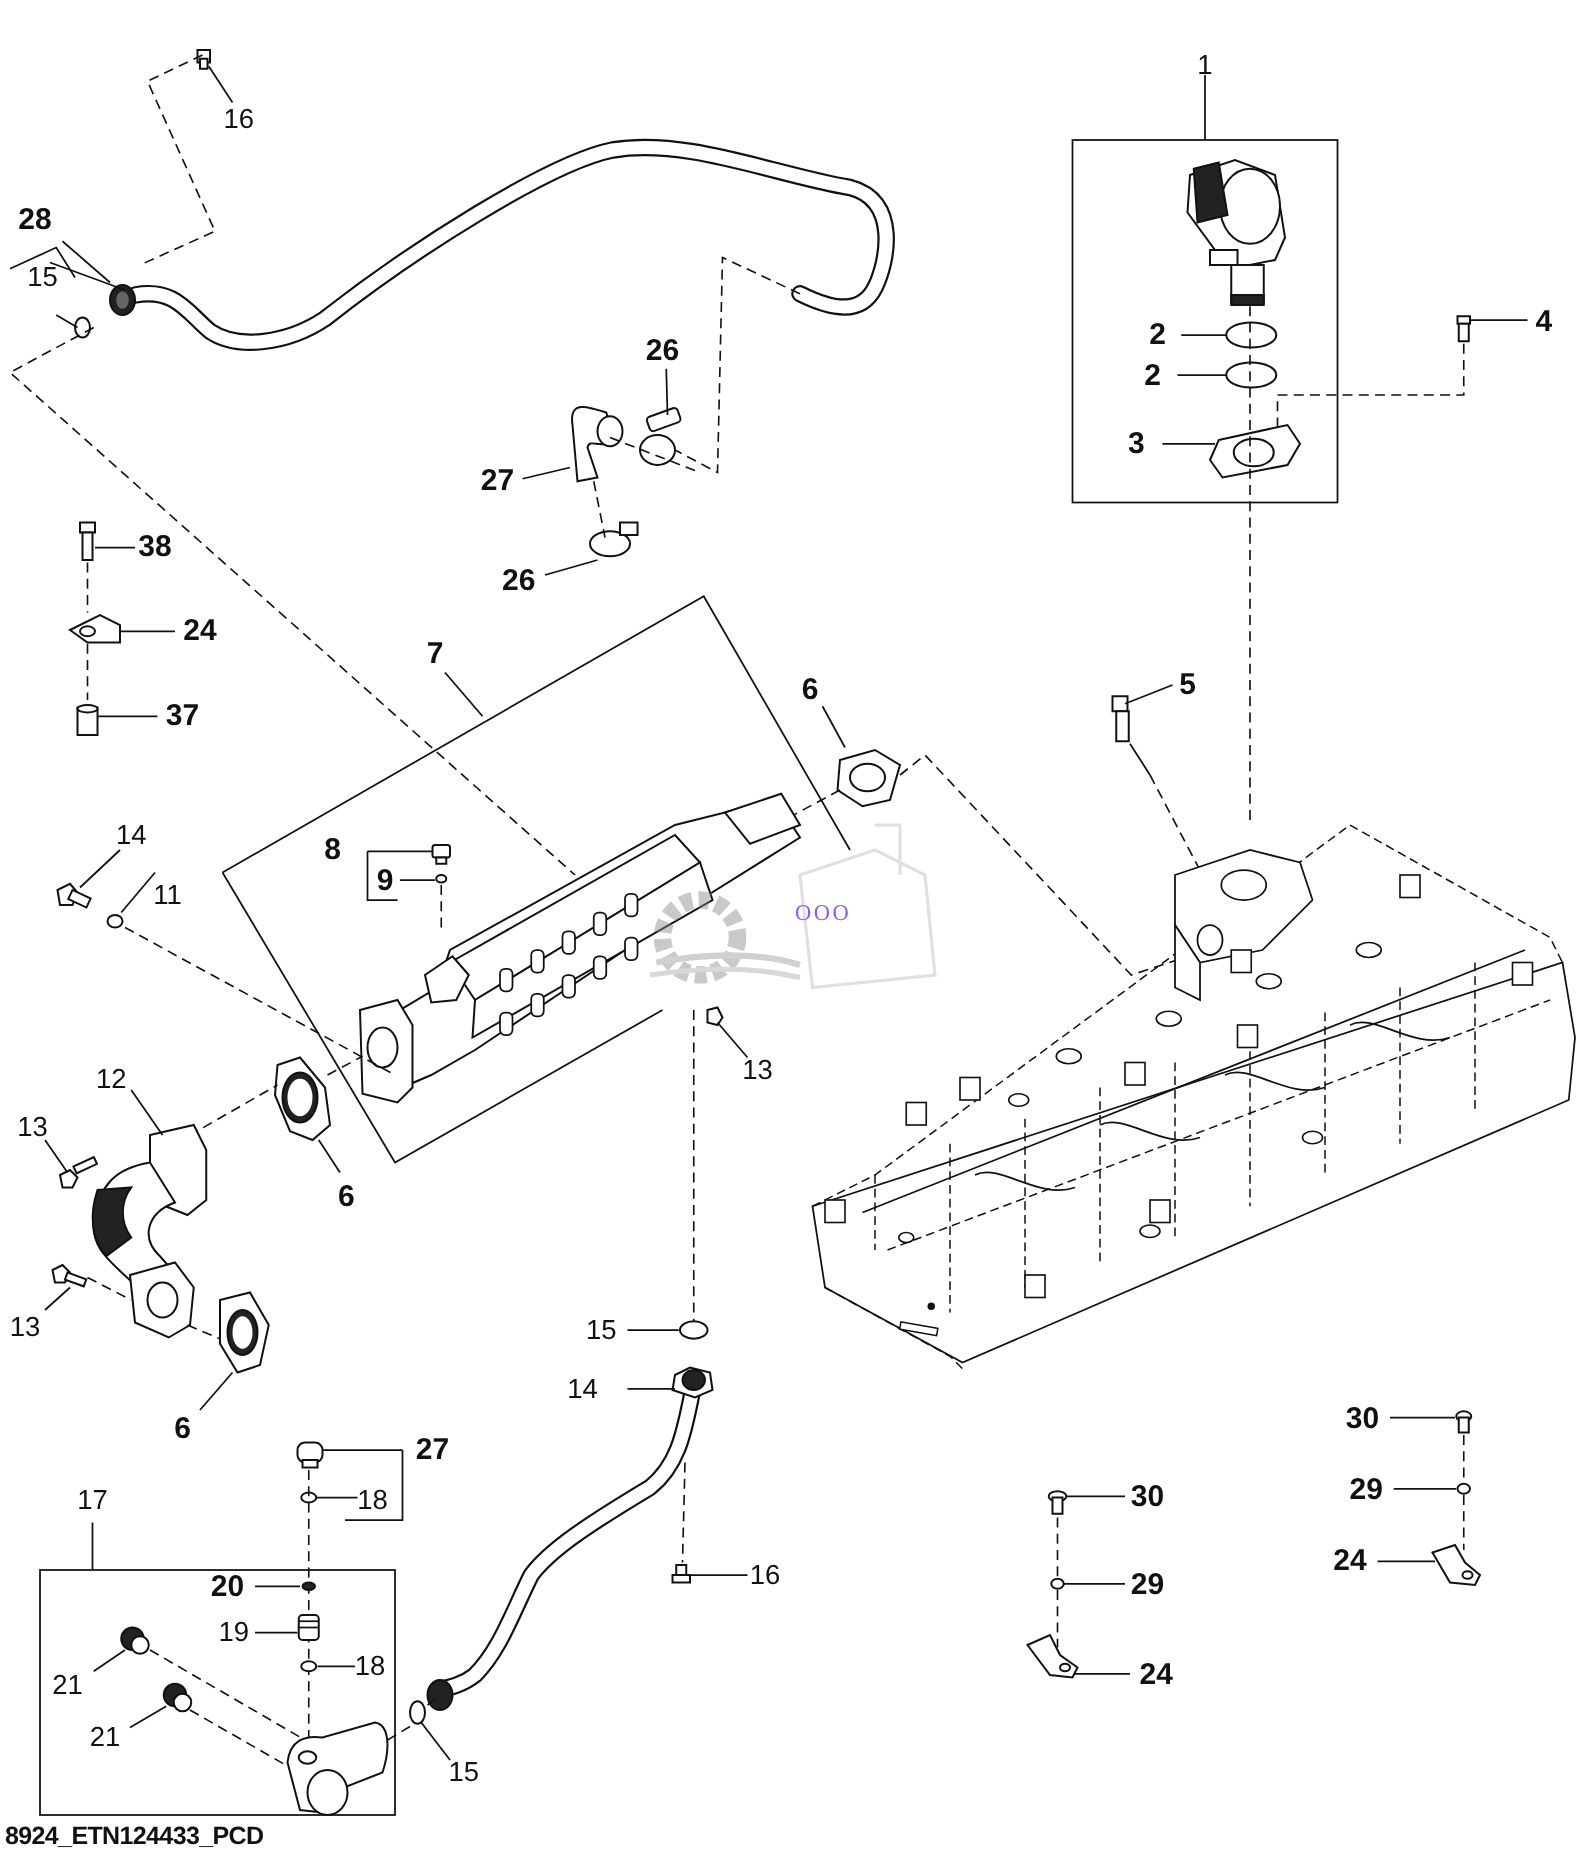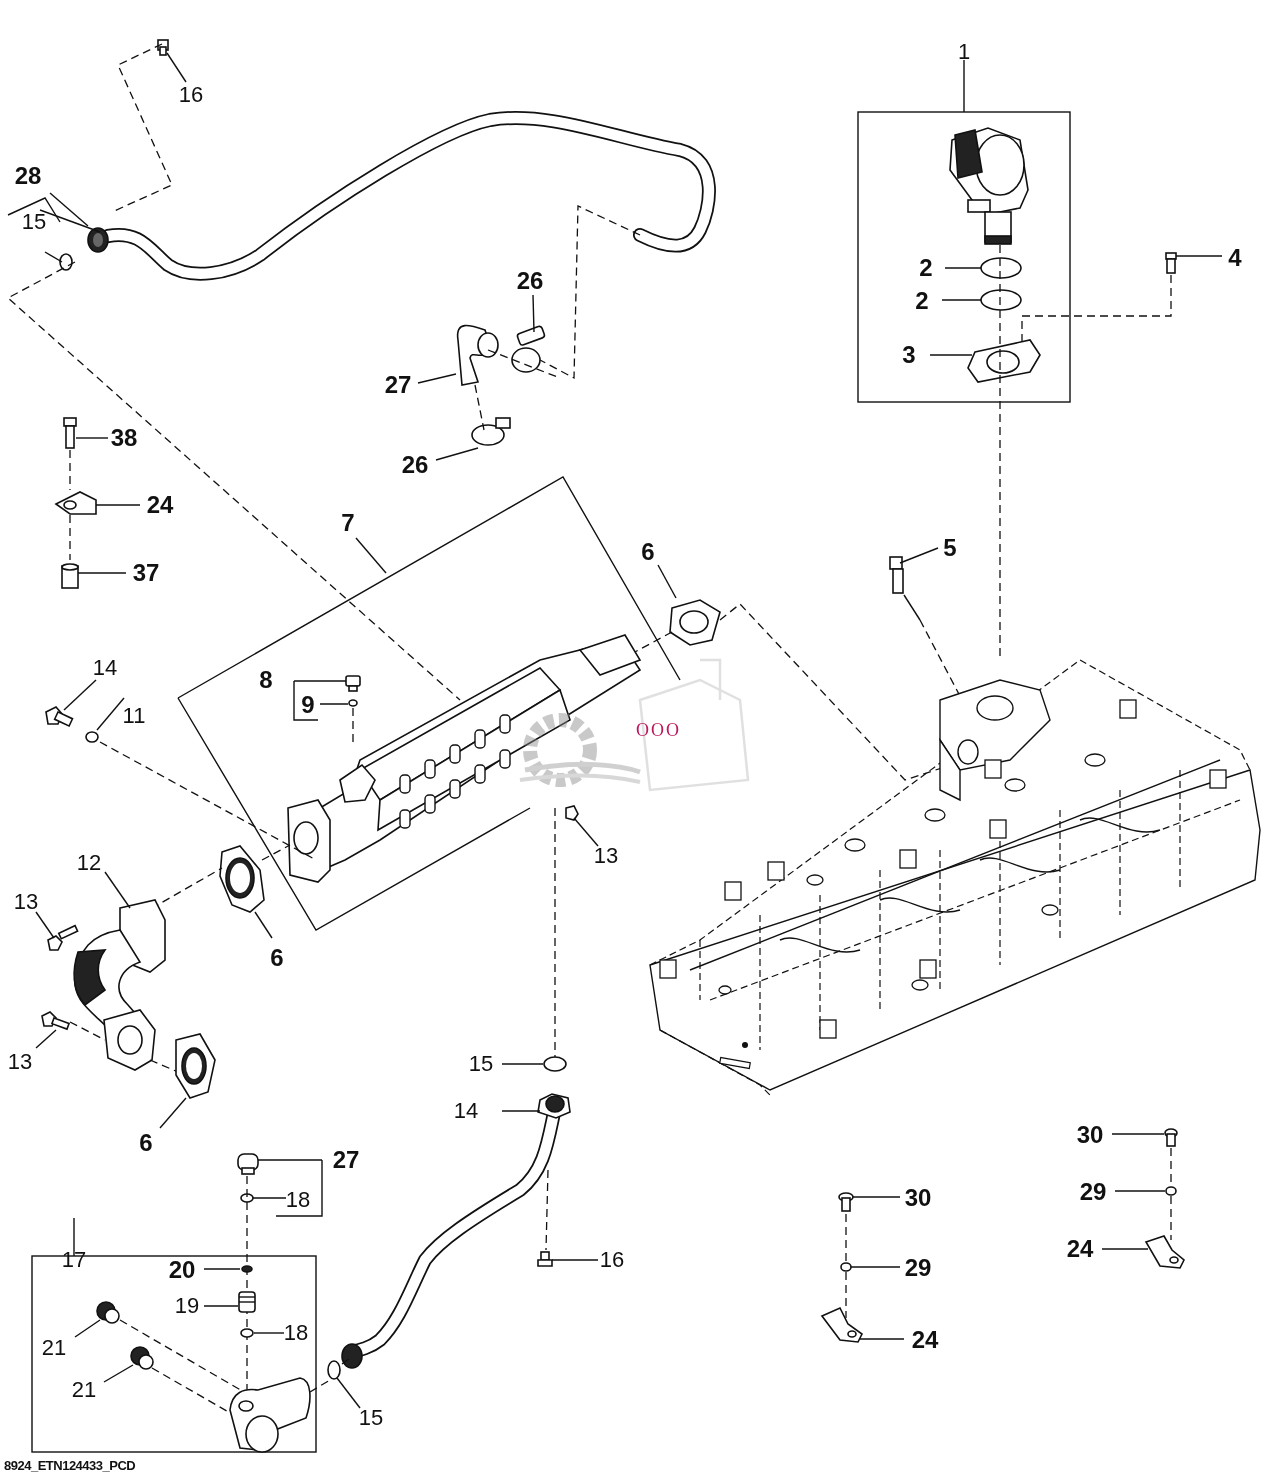--- a/index.html
+++ b/index.html
@@ -13,7 +13,7 @@
              font-weight: bold; font-size: 13px; color: #111; letter-spacing: -0.5px; }
   .wm { position: absolute; left: 518px; top: 676px; width: 250px; height: 130px; }
   .wm-ooo { position: absolute; left: 118px; top: 44px; font-family: "Liberation Serif", serif;
-            font-size: 18px; color: #be185d; letter-spacing: 2px; }
+            font-size: 18px; color: #8b5cf6; letter-spacing: 2px; }
   .wm-name { position: absolute; left: 22px; top: 74px; font-family: "Liberation Serif", serif;
              font-size: 40px; color: #9c9c9c; letter-spacing: -1px; }
 </style>

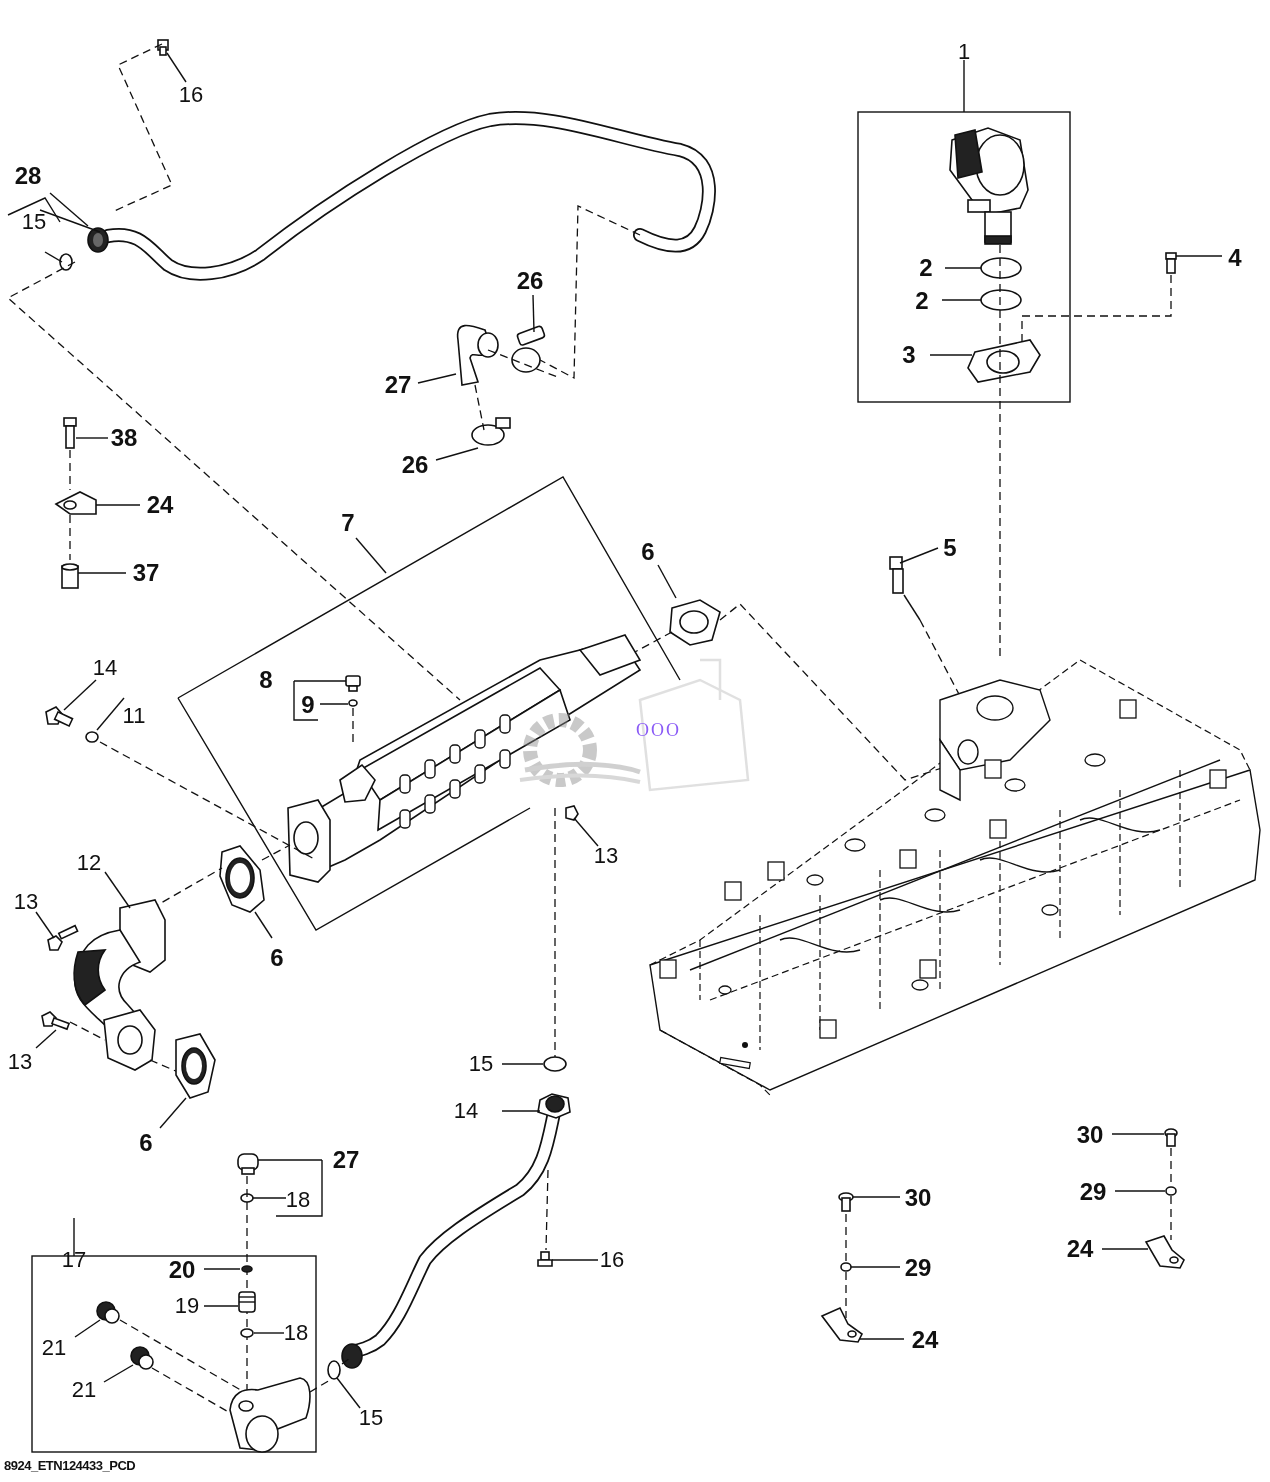--- a/index.html
+++ b/index.html
@@ -380,7 +380,7 @@
 <span class="lbl sm" style="left:371px;top:1418px">15</span>
 <span class="lbl sm" style="left:191px;top:95px">16</span>
 <span class="lbl sm" style="left:612px;top:1260px">16</span>
-<span class="lbl sm" style="left:74px;top:1260px">17</span>
+<span class="lbl sm" style="left:74px;top:1200px">17</span>
 <span class="lbl sm" style="left:298px;top:1200px">18</span>
 <span class="lbl sm" style="left:296px;top:1333px">18</span>
 <span class="lbl sm" style="left:187px;top:1306px">19</span>

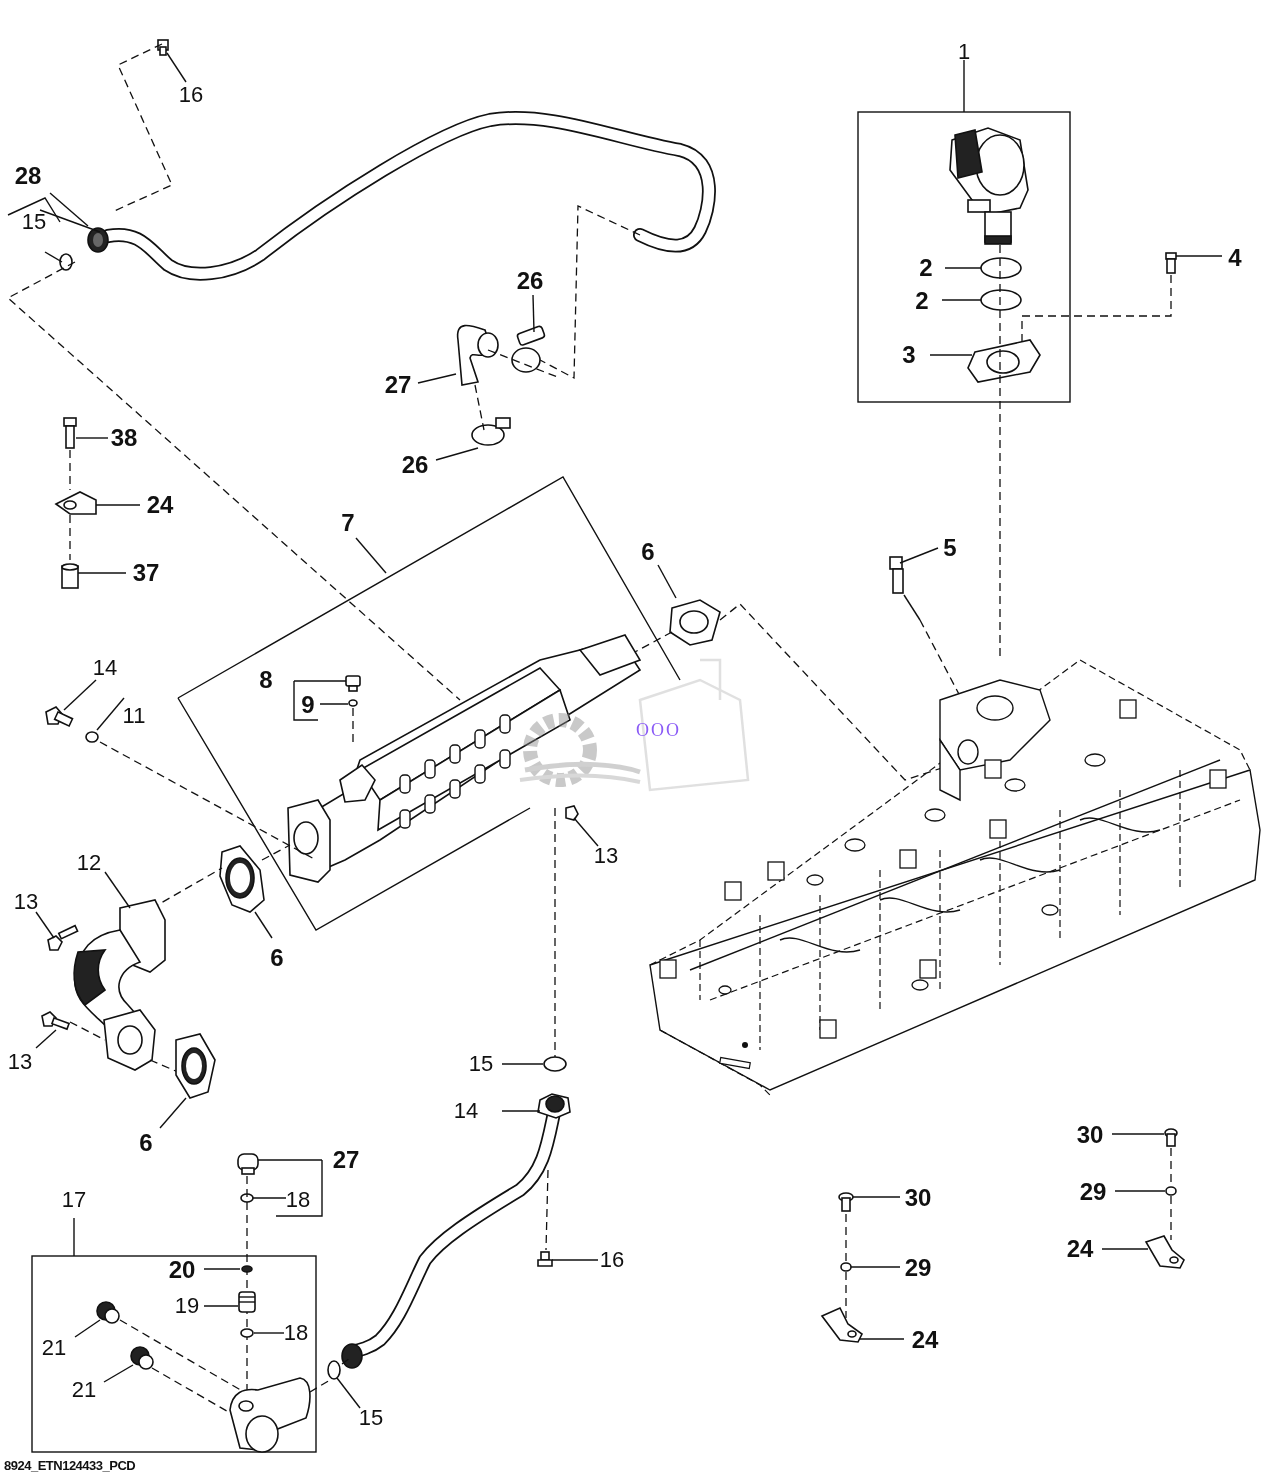--- a/index.html
+++ b/index.html
@@ -10,7 +10,7 @@
          font-size: 24px; color: #111; line-height: 1; white-space: nowrap; transform: translate(-50%, -50%); }
   .lbl.sm { font-size: 22px; font-weight: normal; }
   .caption { position: absolute; left: 4px; top: 1458px; font-family: "Liberation Sans", sans-serif;
-             font-weight: bold; font-size: 13px; color: #111; letter-spacing: -0.5px; }
+             font-weight: bold; font-size: 20px; color: #111; letter-spacing: -0.5px; }
   .wm { position: absolute; left: 518px; top: 676px; width: 250px; height: 130px; }
   .wm-ooo { position: absolute; left: 118px; top: 44px; font-family: "Liberation Serif", serif;
             font-size: 18px; color: #8b5cf6; letter-spacing: 2px; }

